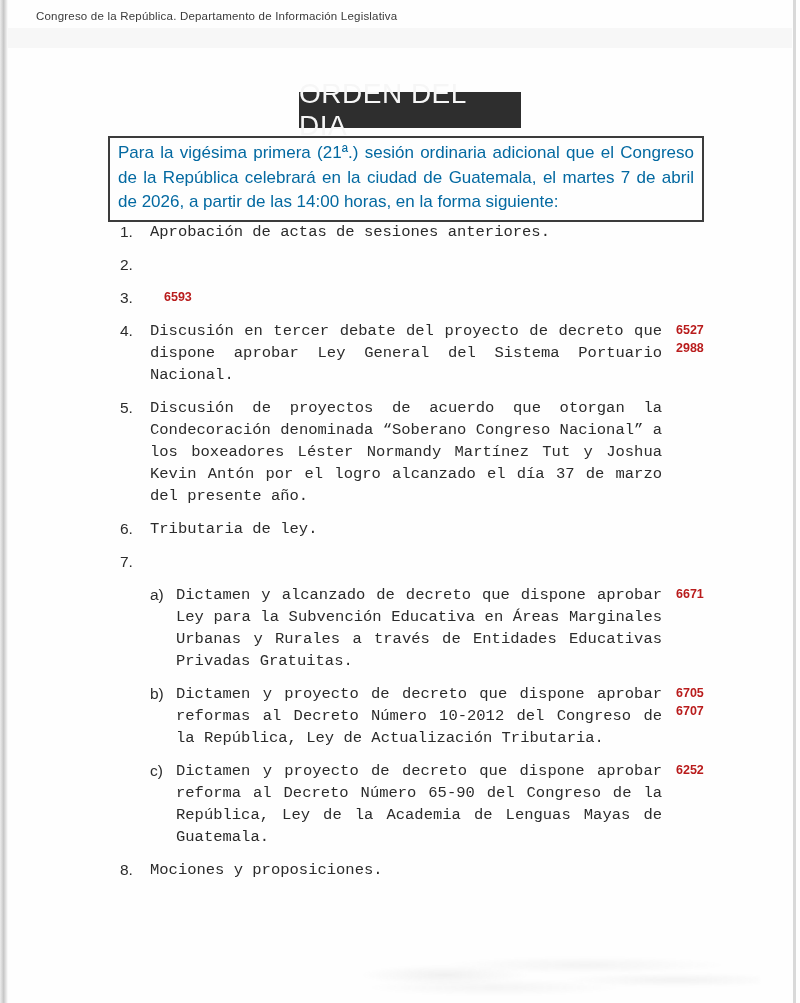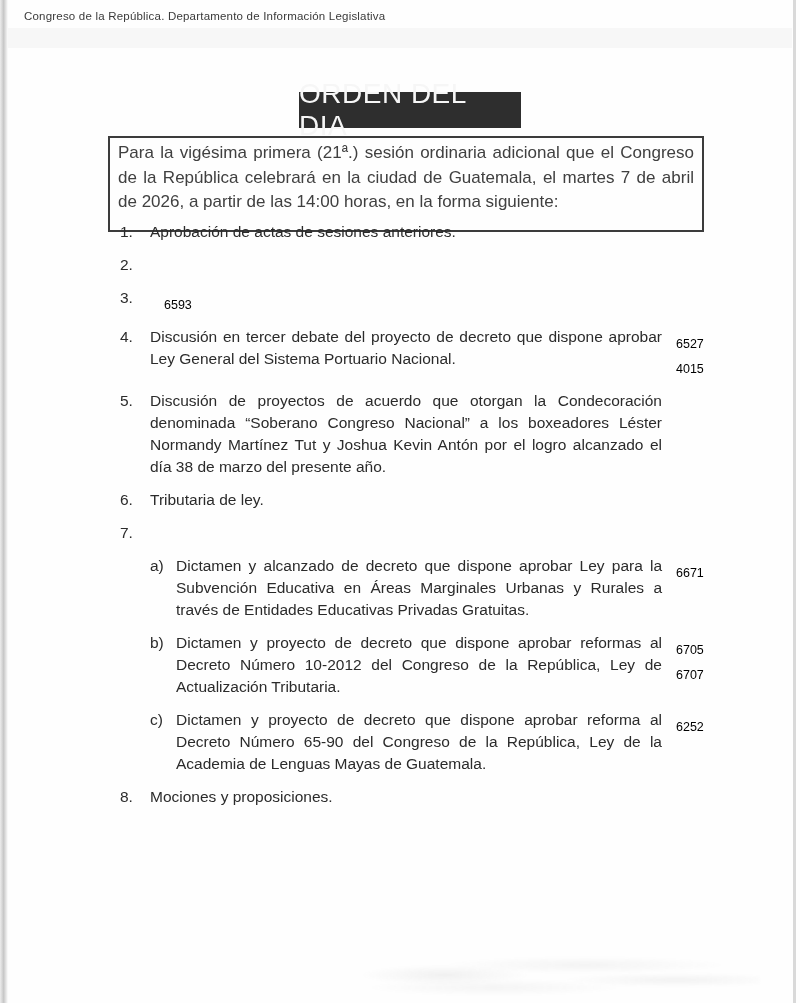--- a/index.html
+++ b/index.html
@@ -32,7 +32,7 @@
   }
   
   .doc-header {
-    position:absolute; left:24px; top:10px; font-size:11.5px; color:#3a3a3a;
+    position:absolute; left:36px; top:10px; font-size:11.5px; color:#3a3a3a;
     letter-spacing:.2px;
   }
   

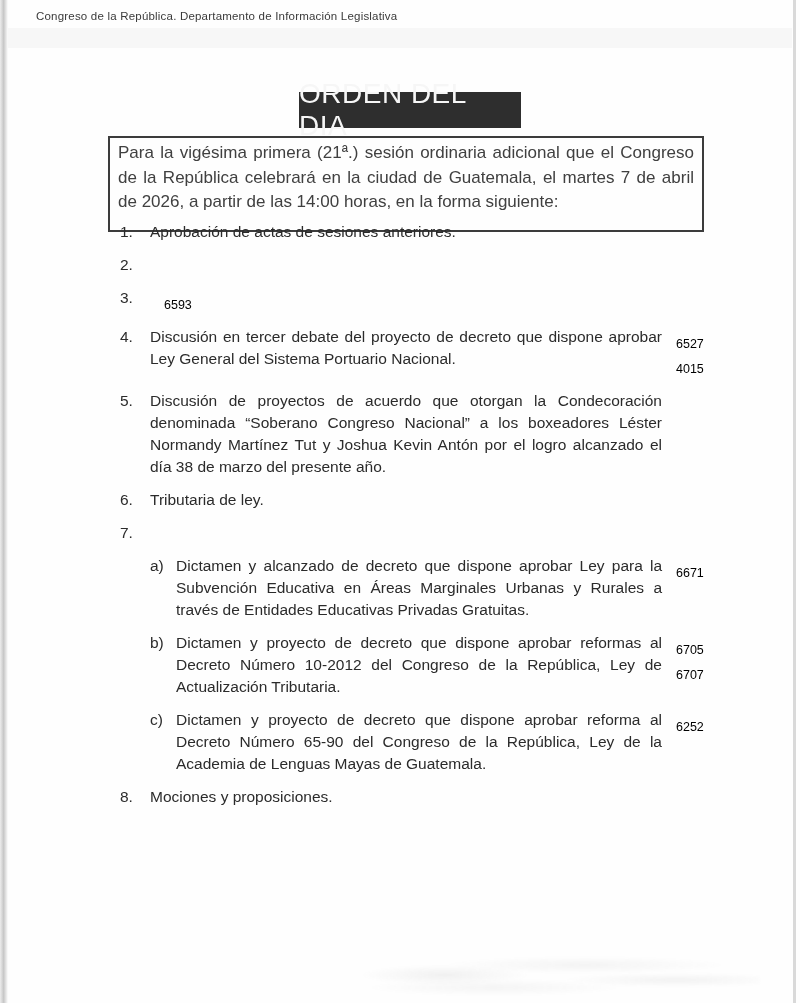--- a/index.html
+++ b/index.html
@@ -45,8 +45,8 @@
   
   .intro-box {
     position:absolute; left:108px; top:136px; width:576px;
-    border:2px solid #3c3c3c; padding:3px 8px 15px 8px;
-    font-size:17px; line-height:24.5px; text-align:justify; color:#404040;
+    border:2px solid #3c3c3c; padding:3px 8px 5px 8px;
+    font-size:17px; line-height:24.5px; text-align:justify; color:#0369a1;
   }
   
   .agenda {

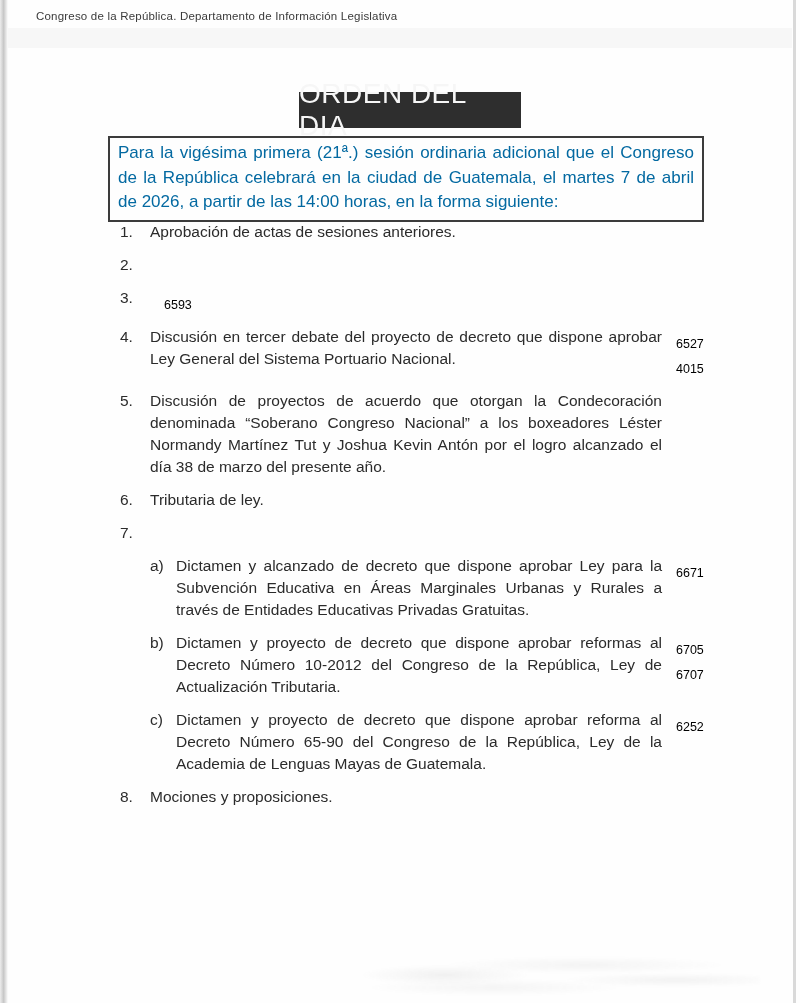--- a/index.html
+++ b/index.html
@@ -54,7 +54,7 @@
   }
   .row { display:flex; align-items:flex-start; margin-bottom:11px; }
   .row .num { width:30px; flex:0 0 30px; font-size:15.5px; line-height:22px; }
-  .row .txt { width:512px; flex:0 0 512px; font-size:15.5px; line-height:22px; text-align:justify; }
+  .row .txt { width:512px; flex:0 0 512px; font-size:15.5px; line-height:22px; text-align:justify;font-family:Liberation Mono, monospace; }
   .row .refs { flex:0 0 58px; padding-left:14px; padding-top:2px; }
   .row .refs .refnum { font-weight:normal; font-size:12.5px; line-height:17.5px; color:#000000;margin-top:8px; }
   .row.sub { padding-left:30px; }

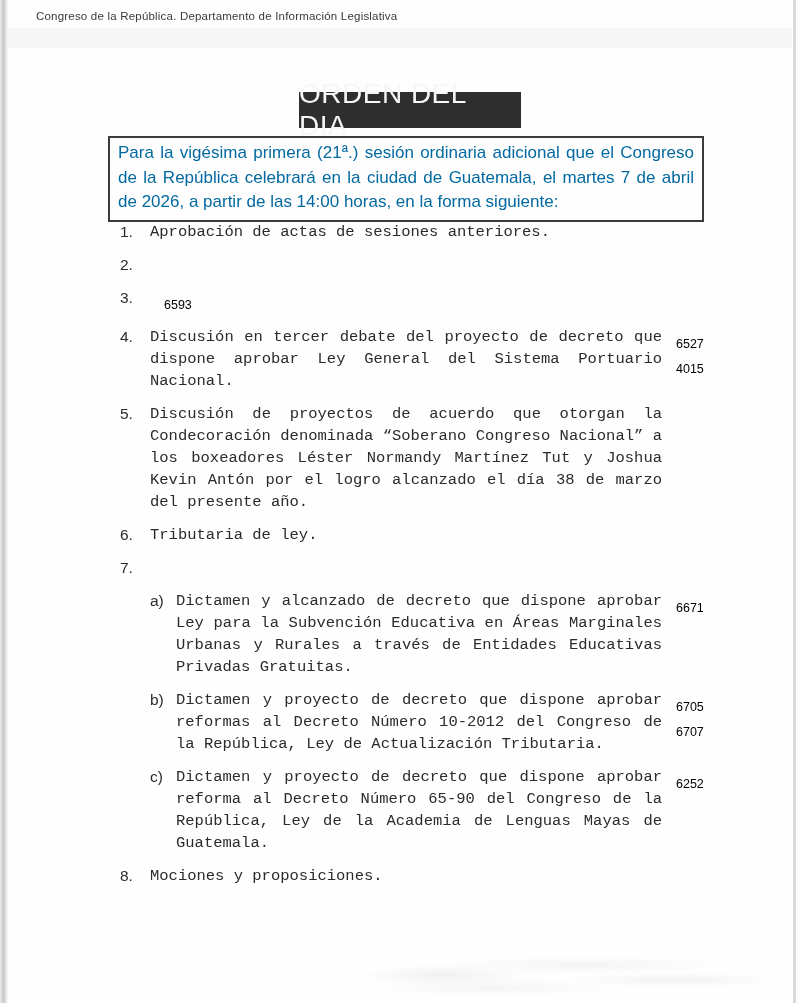--- a/index.html
+++ b/index.html
@@ -56,7 +56,7 @@
   .row .num { width:30px; flex:0 0 30px; font-size:15.5px; line-height:22px; }
   .row .txt { width:512px; flex:0 0 512px; font-size:15.5px; line-height:22px; text-align:justify;font-family:Liberation Mono, monospace; }
   .row .refs { flex:0 0 58px; padding-left:14px; padding-top:2px; }
-  .row .refs .refnum { font-weight:normal; font-size:12.5px; line-height:17.5px; color:#000000;margin-top:8px; }
+  .row .refs .refnum { font-weight:bold; font-size:12.5px; line-height:17.5px; color:#b91c1c; }
   .row.sub { padding-left:30px; }
   .row.sub .num { width:26px; flex:0 0 26px; }
   .row.sub .txt { width:486px; flex:0 0 486px; }

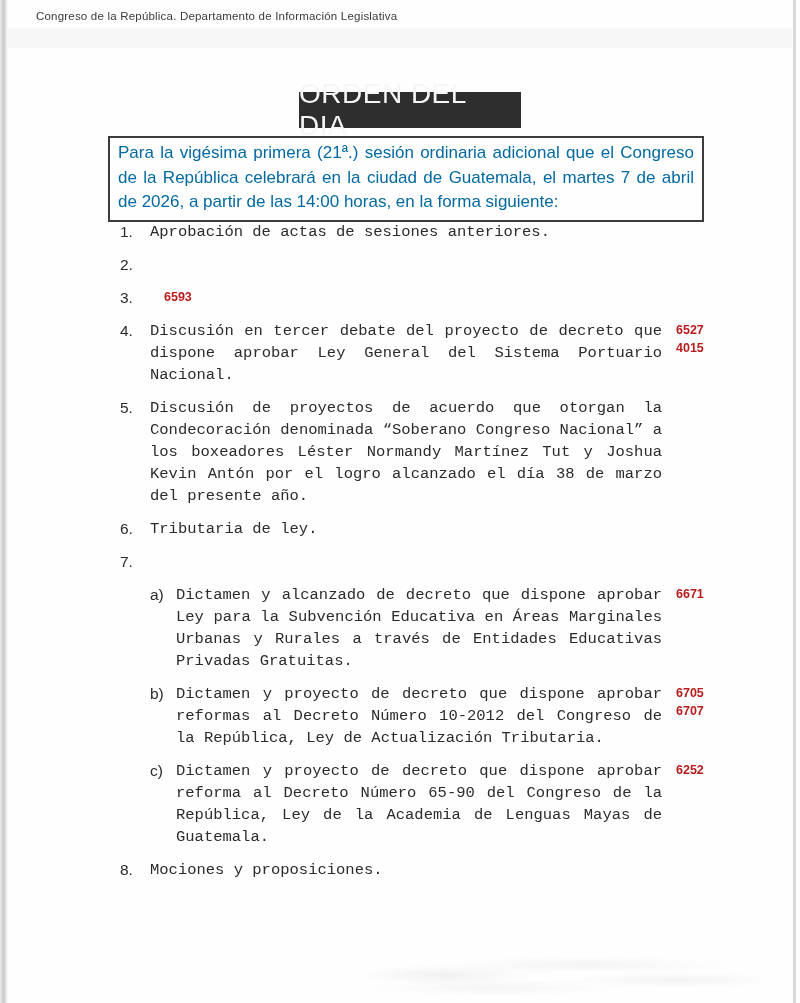--- a/index.html
+++ b/index.html
@@ -101,7 +101,7 @@
         <div class="txt">Discusión en tercer debate del proyecto de decreto que dispone aprobar Ley General del Sistema Portuario Nacional.</div>
         <div class="refs">
           <div class="refnum">6527</div>
-          <div class="refnum">4015</div>
+          <div class="refnum">2988</div>
         </div>
       </div>
       <div class="row">

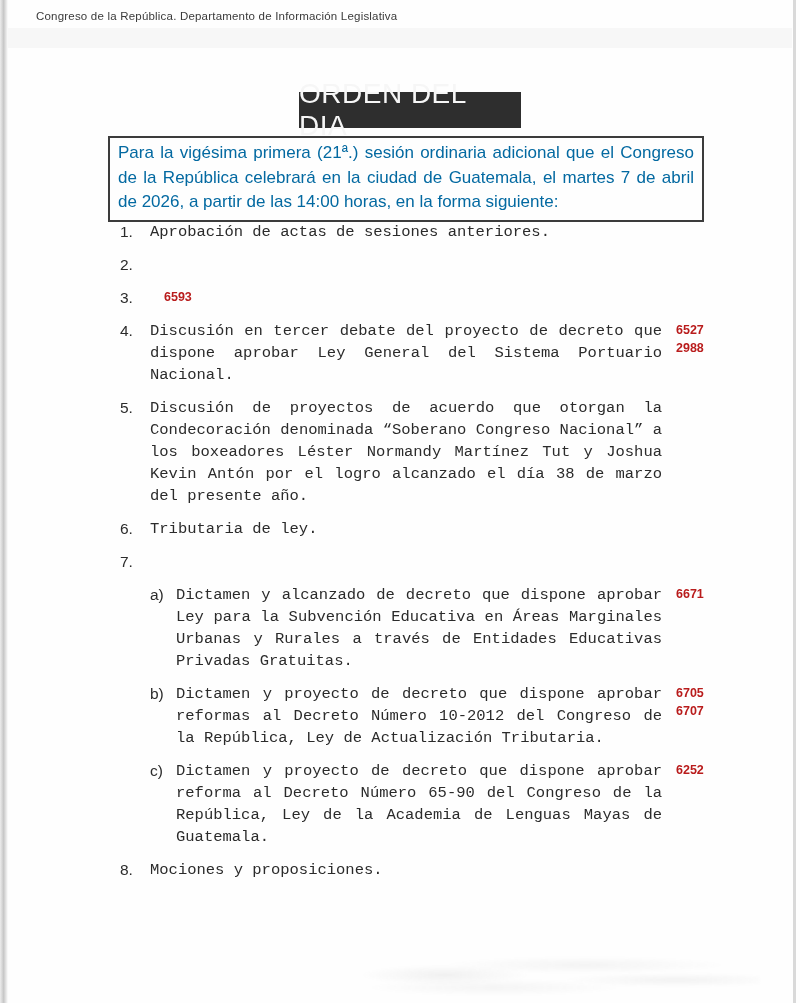--- a/index.html
+++ b/index.html
@@ -106,7 +106,7 @@
       </div>
       <div class="row">
         <div class="num">5.</div>
-        <div class="txt">Discusión de proyectos de acuerdo que otorgan la Condecoración denominada “Soberano Congreso Nacional” a los boxeadores Léster Normandy Martínez Tut y Joshua Kevin Antón por el logro alcanzado el día 38 de marzo del presente año.</div>
+        <div class="txt">Discusión de proyectos de acuerdo que otorgan la Condecoración denominada “Soberano Congreso Nacional” a los boxeadores Léster Normandy Martínez Tut y Joshua Kevin Antón por el logro alcanzado el día 37 de marzo del presente año.</div>
         <div class="refs"></div>
       </div>
       <div class="row">

